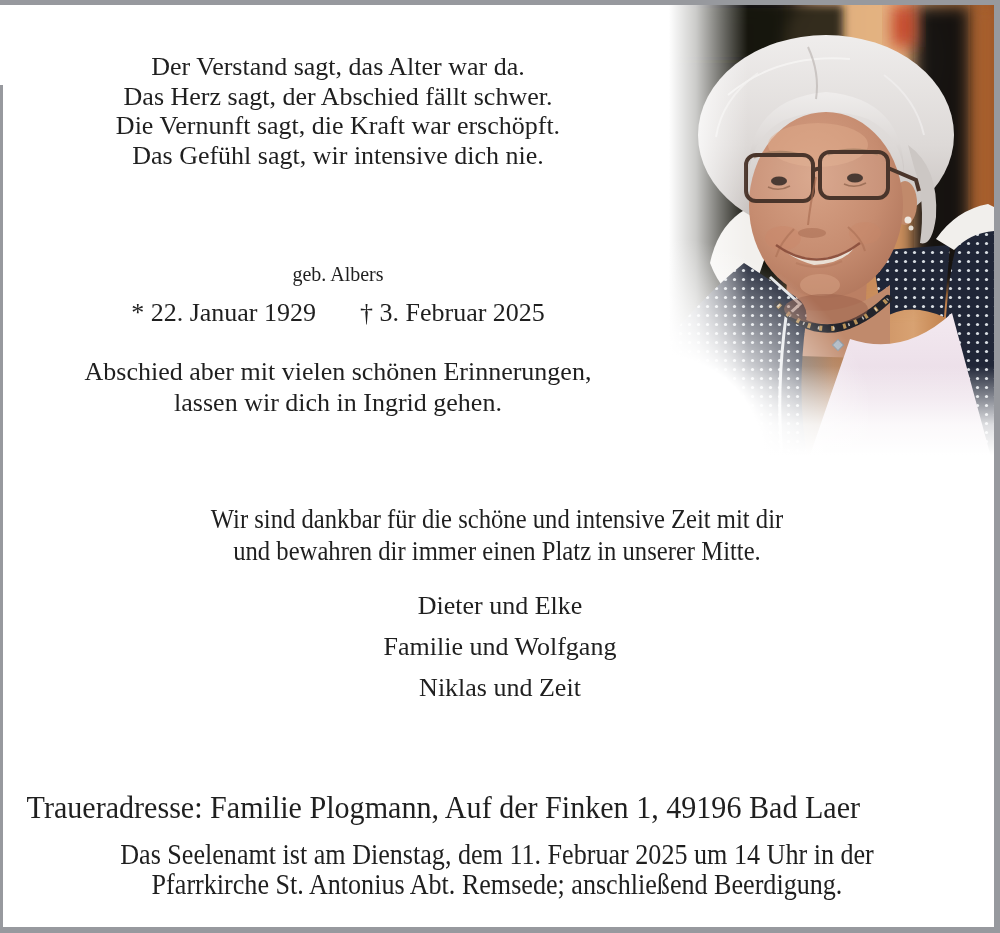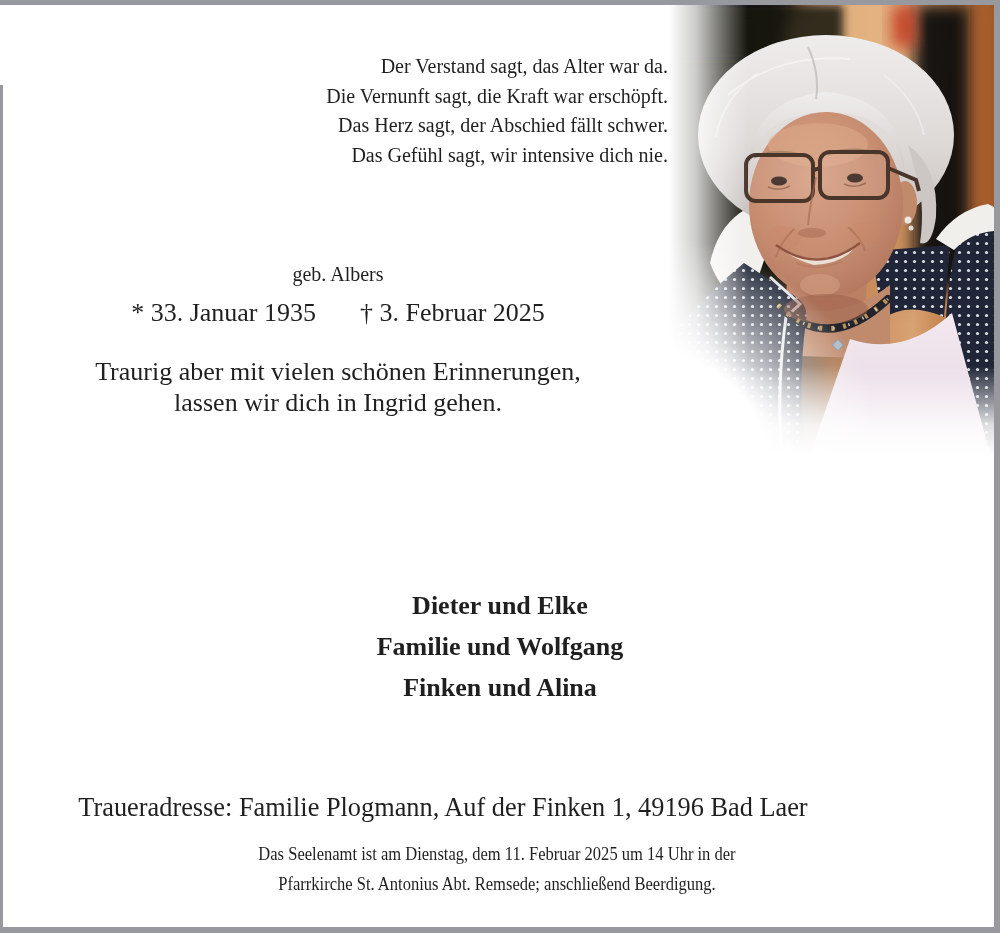--- a/index.html
+++ b/index.html
@@ -15,7 +15,7 @@
   .edge-left{left:0;top:85px;width:3px;bottom:0;}
 
   .tblock{position:absolute;text-align:center;}
-  .poem{left:8px;top:52px;width:660px;font-size:20px;line-height:29.5px;text-align:right;}
+  .poem{left:8px;top:52px;width:660px;font-size:26px;line-height:29.5px;}
   .name{left:8px;top:186px;width:660px;font-size:66px;line-height:74px;white-space:nowrap;}
   .maiden{left:8px;top:263px;width:660px;font-size:20px;}
   .dates{left:8px;top:298px;width:660px;font-size:26px;white-space:nowrap;}

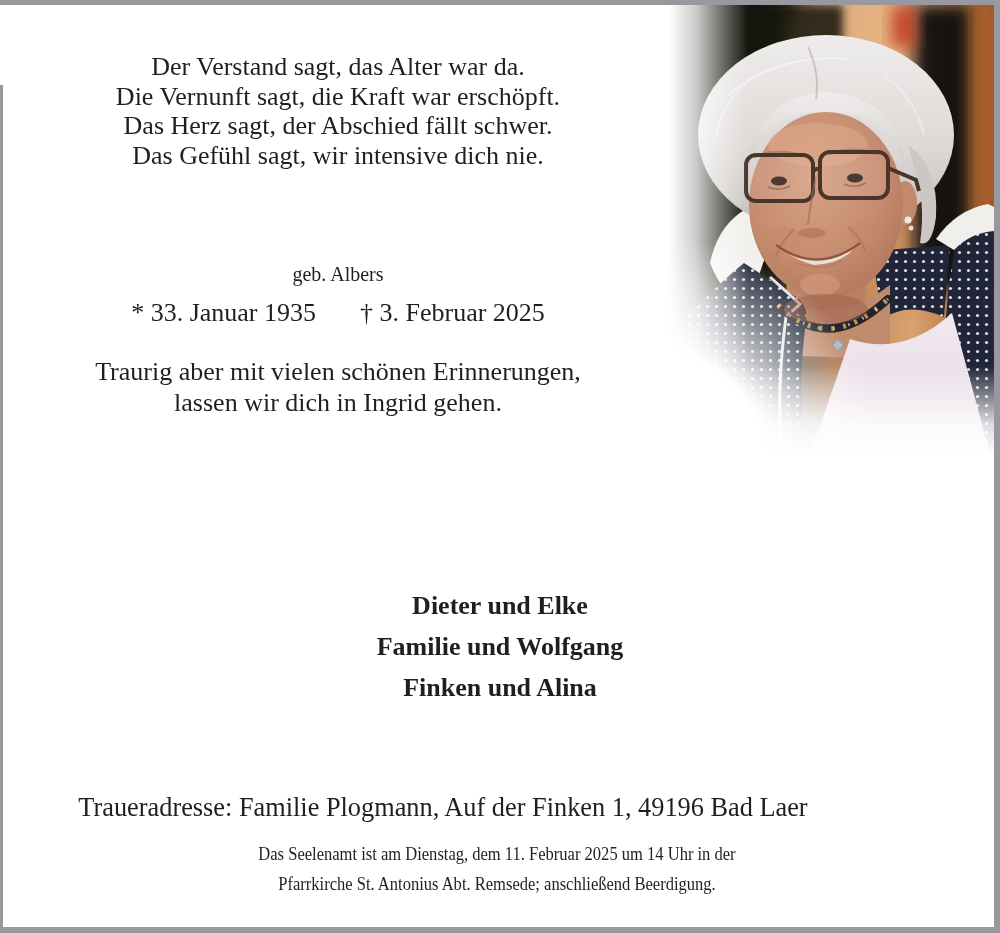--- a/index.html
+++ b/index.html
@@ -153,8 +153,8 @@
 
   <div class="tblock poem">
     <div>Der Verstand sagt, das Alter war da.</div>
+    <div>Das Herz sagt, der Abschied fällt schwer.</div>
     <div>Die Vernunft sagt, die Kraft war erschöpft.</div>
-    <div>Das Herz sagt, der Abschied fällt schwer.</div>
     <div>Das Gefühl sagt, wir intensive dich nie.</div>
   </div>
 

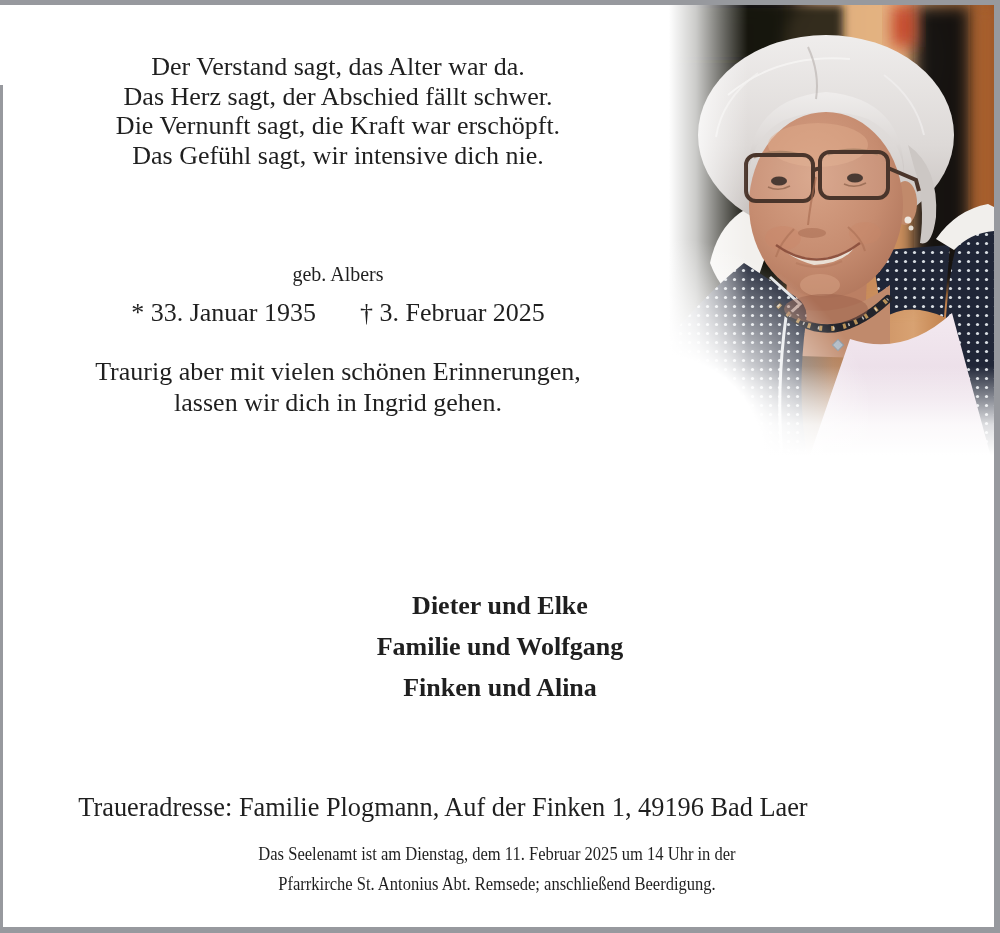--- a/index.html
+++ b/index.html
@@ -161,7 +161,7 @@
   <div class="tblock maiden">geb. Albers</div>
 
   <div class="tblock dates">
-    <span class="birth">* 33. Januar 1935</span><span class="death">† 3. Februar 2025</span>
+    <span class="birth">* 22. Januar 1929</span><span class="death">† 3. Februar 2025</span>
   </div>
 
   <div class="tblock farewell">

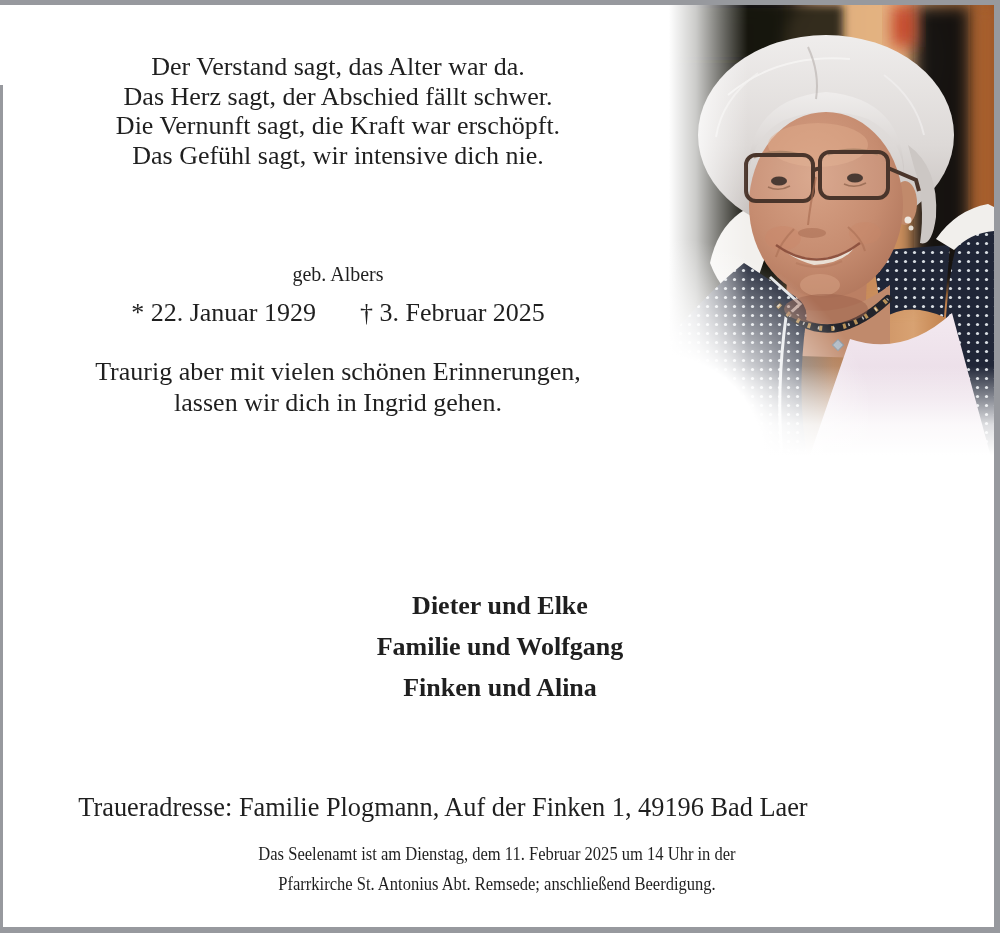--- a/index.html
+++ b/index.html
@@ -165,7 +165,7 @@
   </div>
 
   <div class="tblock farewell">
-    <div>Traurig aber mit vielen schönen Erinnerungen,</div>
+    <div>Abschied aber mit vielen schönen Erinnerungen,</div>
     <div>lassen wir dich in Ingrid gehen.</div>
   </div>
 

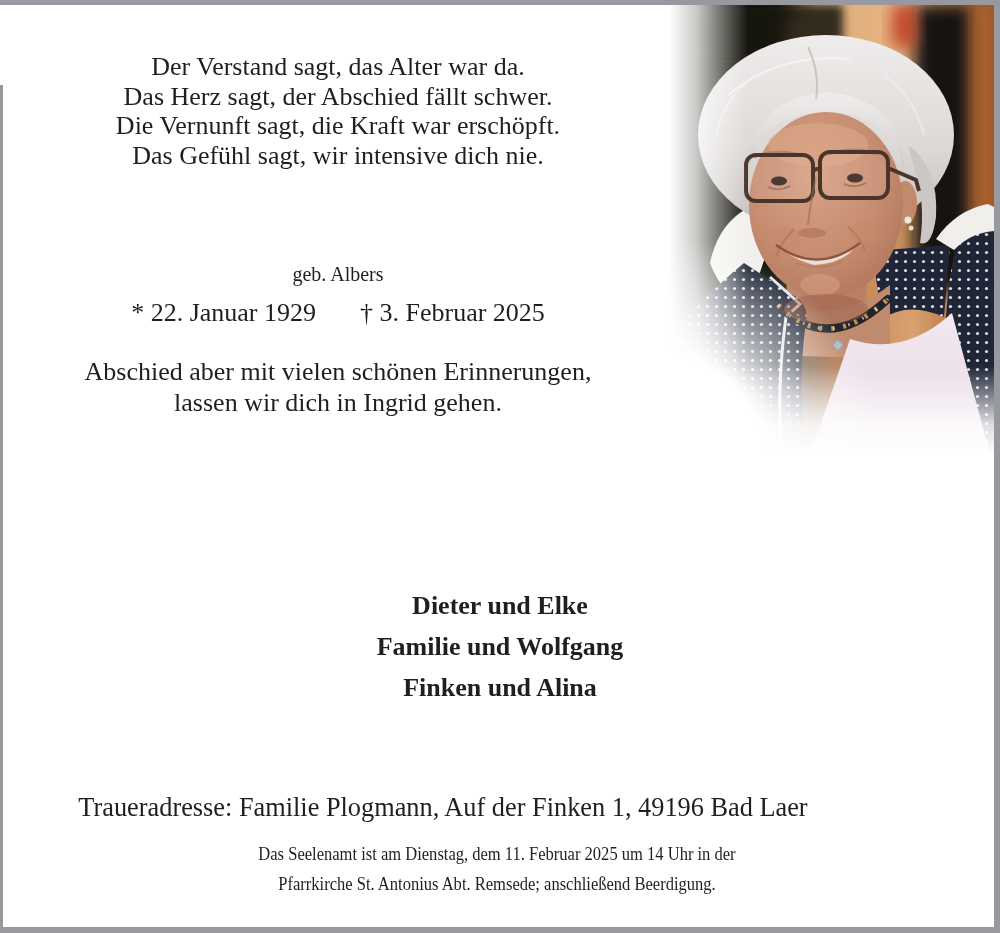--- a/index.html
+++ b/index.html
@@ -169,6 +169,10 @@
     <div>lassen wir dich in Ingrid gehen.</div>
   </div>
 
+  <div class="tblock tribute">
+    <span class="cond88">Wir sind dankbar für die schöne und intensive Zeit mit dir</span>
+    <span class="cond88">und bewahren dir immer einen Platz in unserer Mitte.</span>
+  </div>
 
   <div class="tblock mourners">
     <div>Dieter und Elke</div>

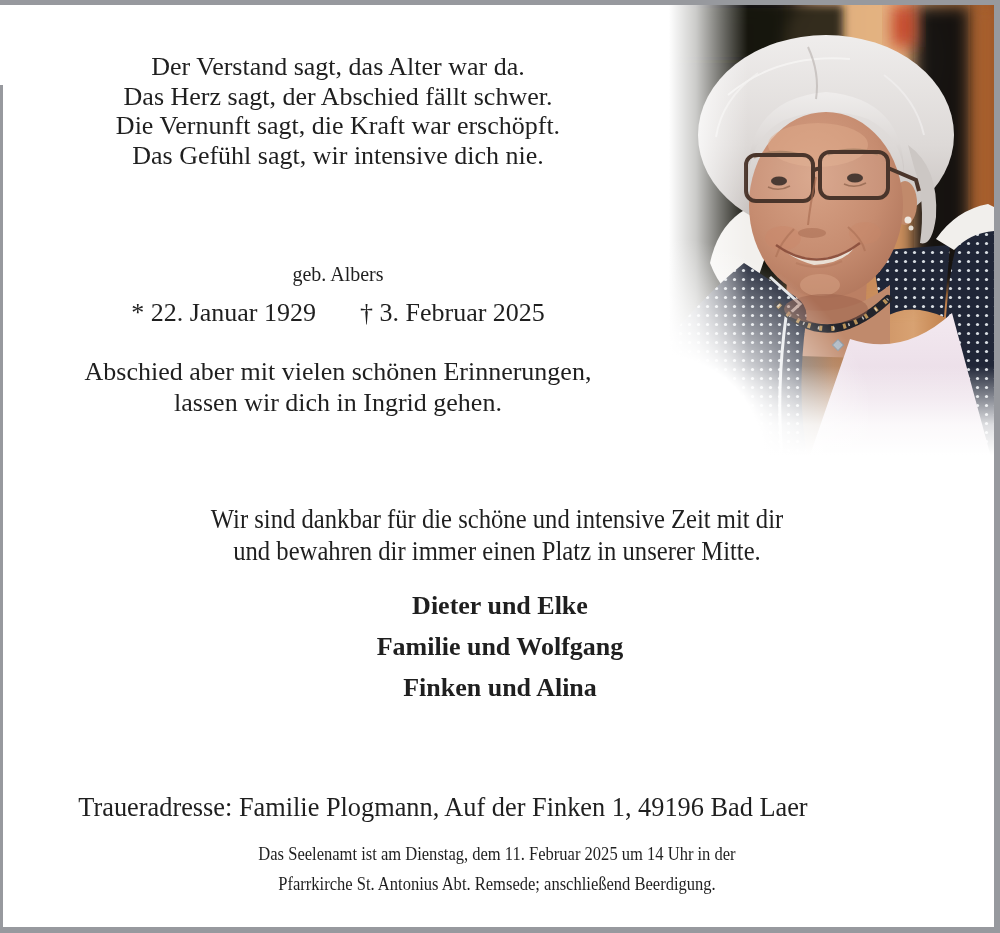--- a/index.html
+++ b/index.html
@@ -22,7 +22,7 @@
   .dates .death{margin-left:44px;}
   .farewell{left:8px;top:356px;width:660px;font-size:26px;line-height:31px;}
   .tribute{left:0;top:503px;width:994px;font-size:28px;line-height:31.5px;}
-  .mourners{left:0;top:593px;width:1000px;font-size:26px;font-weight:bold;}
+  .mourners{left:0;top:593px;width:1000px;font-size:26px;}
   .mourners div{margin-bottom:15px;line-height:26px;}
   .address{left:0;top:791px;width:886px;font-size:28px;line-height:32px;}
   .service{left:0;top:839px;width:994px;font-size:19px;line-height:29.5px;}

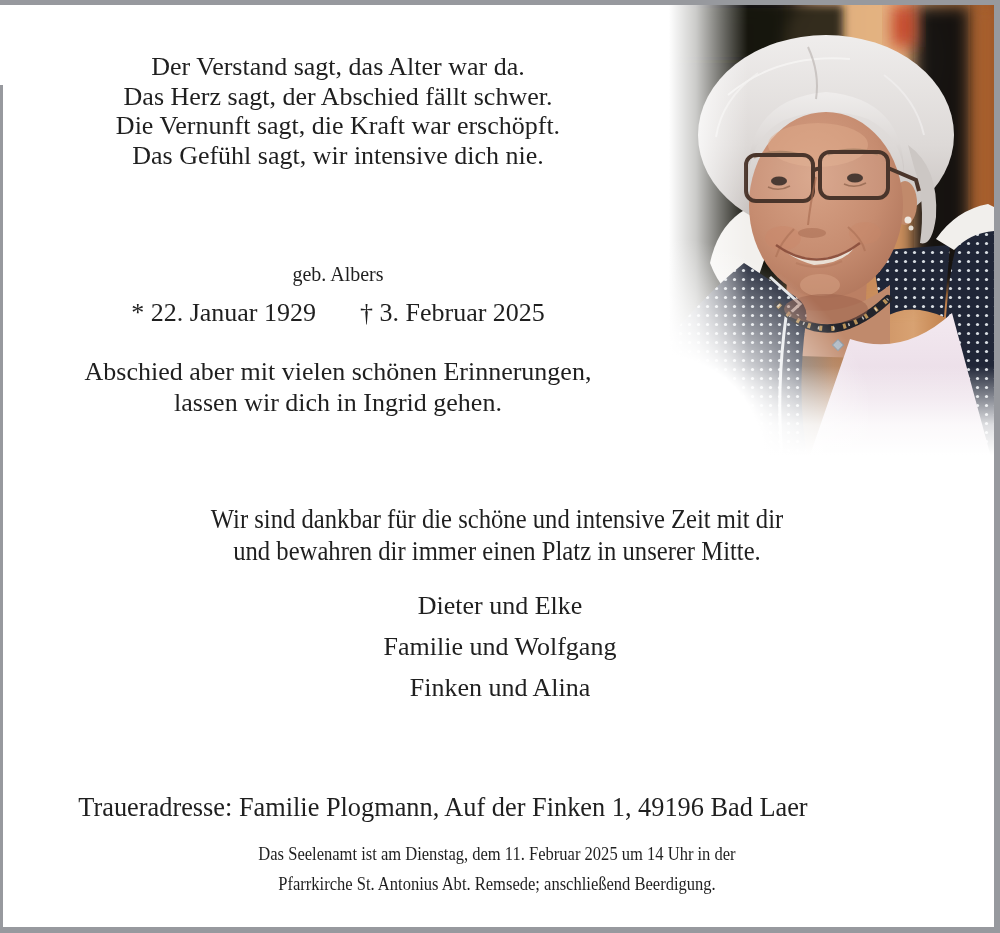--- a/index.html
+++ b/index.html
@@ -177,7 +177,7 @@
   <div class="tblock mourners">
     <div>Dieter und Elke</div>
     <div>Familie und Wolfgang</div>
-    <div>Finken und Alina</div>
+    <div>Niklas und Zeit</div>
   </div>
 
   <div class="tblock address">

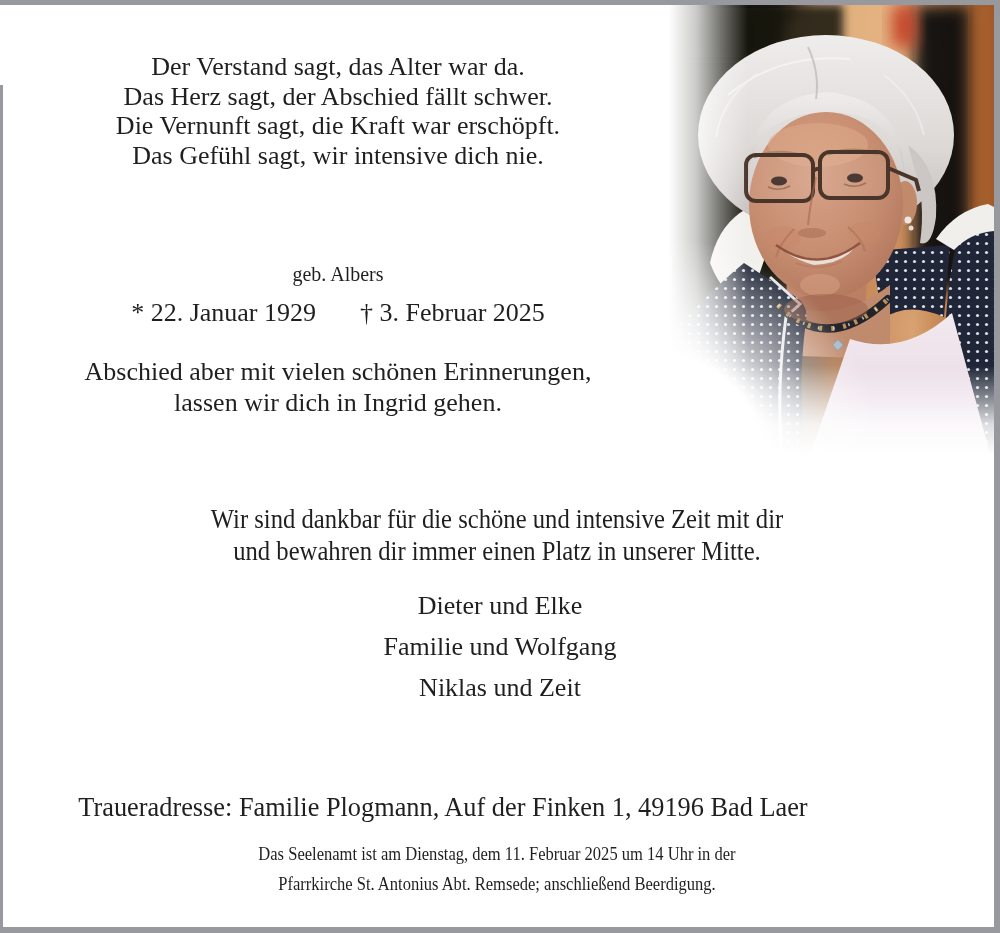--- a/index.html
+++ b/index.html
@@ -24,7 +24,7 @@
   .tribute{left:0;top:503px;width:994px;font-size:28px;line-height:31.5px;}
   .mourners{left:0;top:593px;width:1000px;font-size:26px;}
   .mourners div{margin-bottom:15px;line-height:26px;}
-  .address{left:0;top:791px;width:886px;font-size:28px;line-height:32px;}
+  .address{left:0;top:791px;width:886px;font-size:32px;line-height:32px;}
   .service{left:0;top:839px;width:994px;font-size:19px;line-height:29.5px;}
 
   .cond88{display:block;transform:scaleX(0.88);transform-origin:50% 50%;white-space:nowrap;}

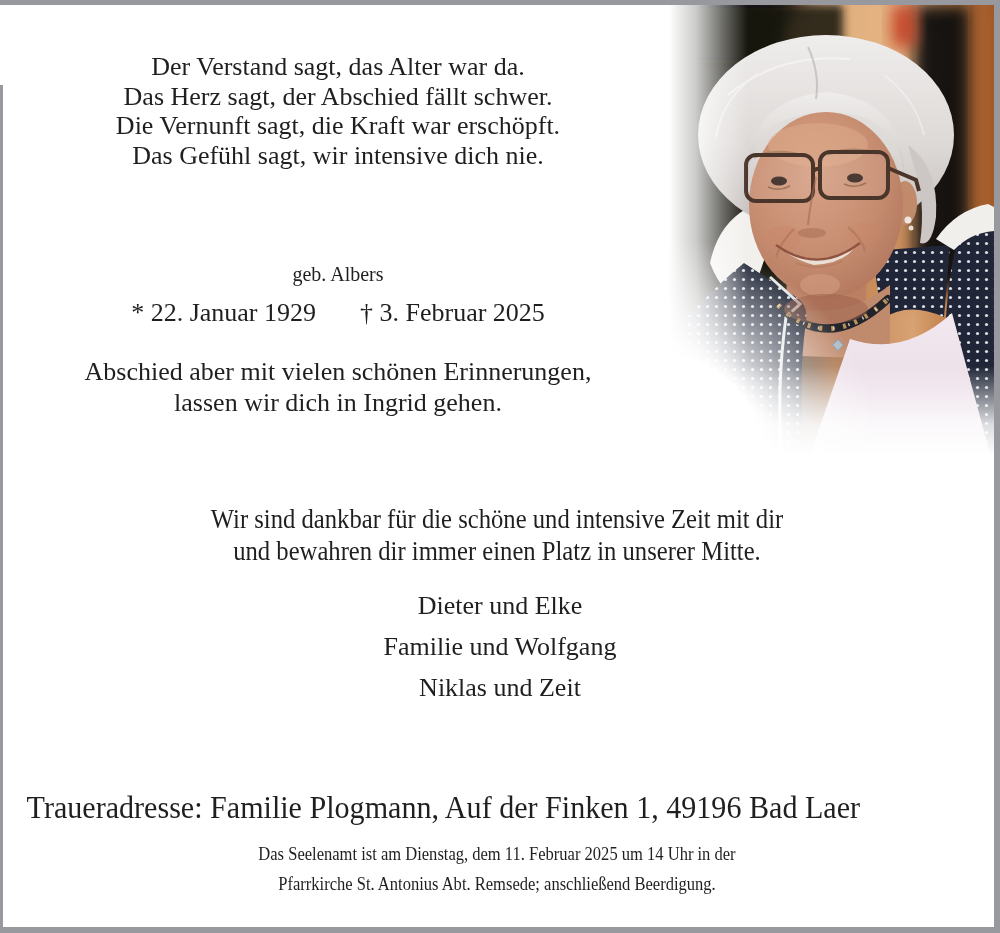--- a/index.html
+++ b/index.html
@@ -25,7 +25,7 @@
   .mourners{left:0;top:593px;width:1000px;font-size:26px;}
   .mourners div{margin-bottom:15px;line-height:26px;}
   .address{left:0;top:791px;width:886px;font-size:32px;line-height:32px;}
-  .service{left:0;top:839px;width:994px;font-size:19px;line-height:29.5px;}
+  .service{left:0;top:839px;width:994px;font-size:30px;line-height:29.5px;}
 
   .cond88{display:block;transform:scaleX(0.88);transform-origin:50% 50%;white-space:nowrap;}
   .cond87{display:block;transform:scaleX(0.87);transform-origin:50% 50%;white-space:nowrap;}

